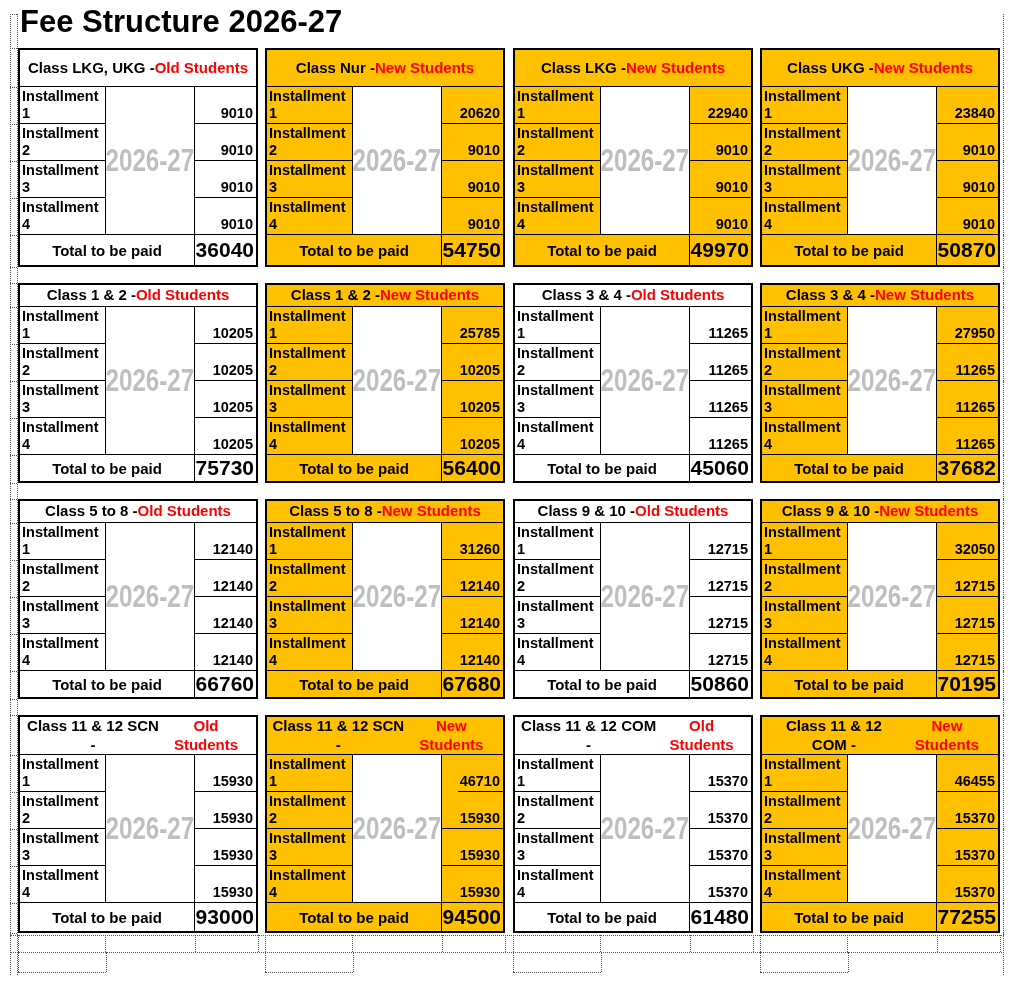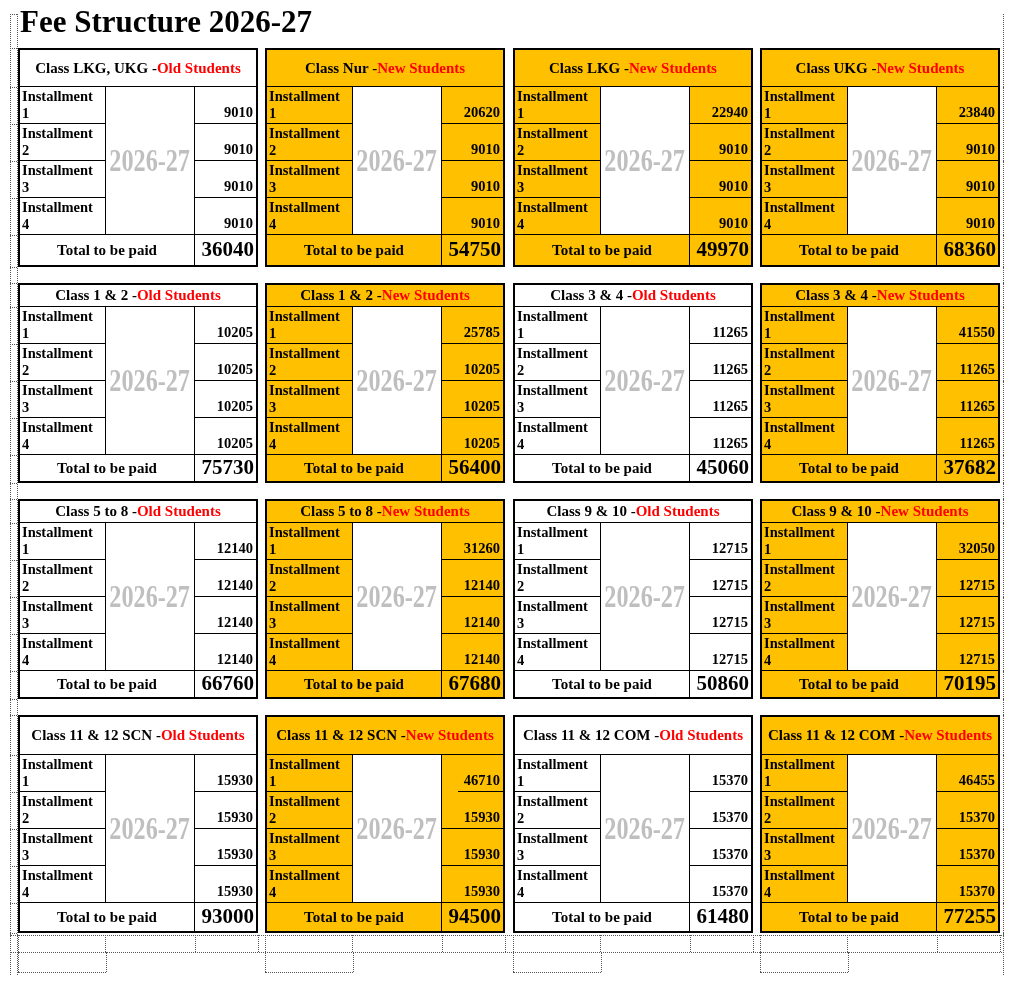--- a/index.html
+++ b/index.html
@@ -5,7 +5,7 @@
   html,body{margin:0;padding:0;background:#fff;}
   #sheet{
     position:relative;width:1004px;height:985px;background:#fff;overflow:hidden;
-    font-family:Liberation Serif, serif;font-weight:bold;color:#000;
+    font-family:Liberation Sans, sans-serif;font-weight:bold;color:#000;
   }
   #page-title{
     position:absolute;left:20px;top:4px;font-size:31px;font-weight:bold;

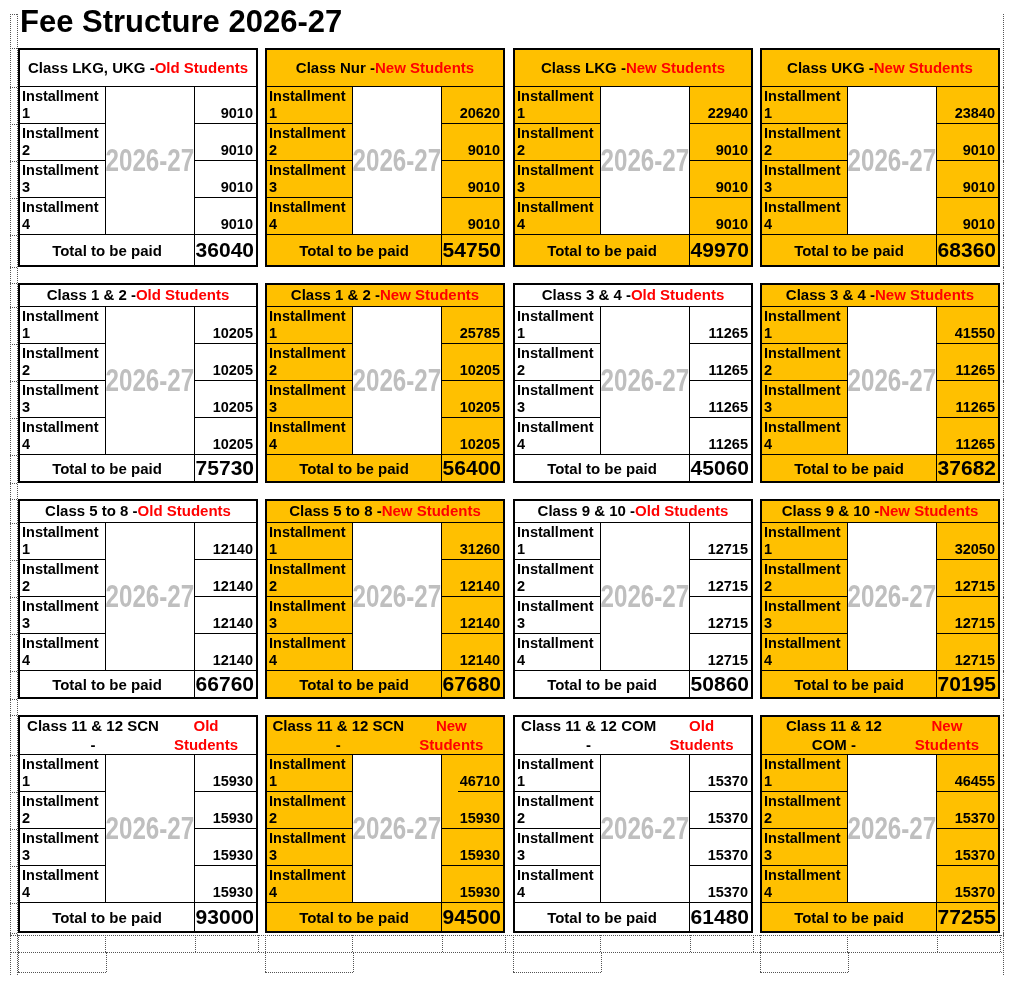--- a/index.html
+++ b/index.html
@@ -182,7 +182,7 @@
           <span class="wm">2026-27</span>
         </div>
         <div class="cell tlabel">Total to be paid</div>
-        <div class="cell tval">68360</div>
+        <div class="cell tval">50870</div>
       </div>
       <div class="card" style="left: 18px; top: 283px; width: 240px; height: 200px; grid-template-rows: 22px repeat(4, 1fr) 26px;">
         <div class="cell hdr">

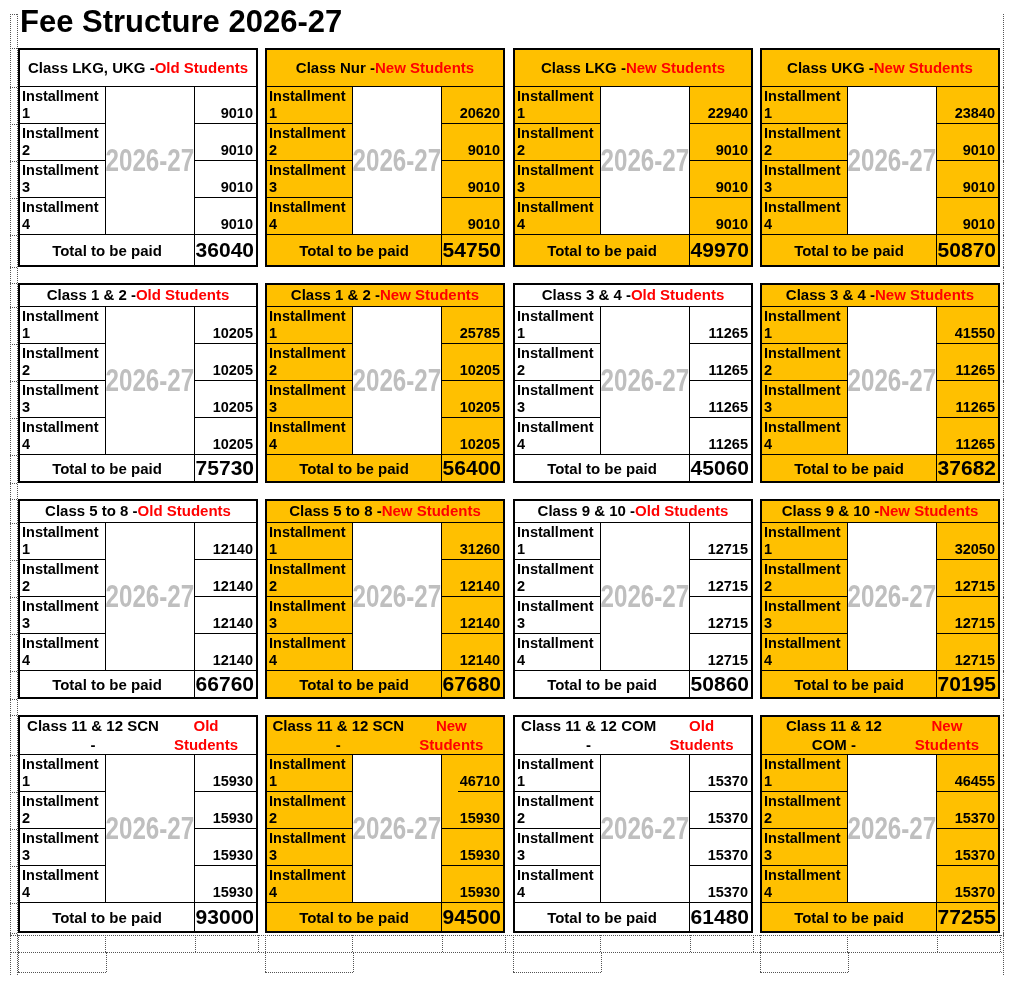--- a/index.html
+++ b/index.html
@@ -286,7 +286,7 @@
           <span>Installment</span>
           <span>1</span>
         </div>
-        <div class="cell val" style="grid-row: 2;">41550</div>
+        <div class="cell val" style="grid-row: 2;">27950</div>
         <div class="cell lab" style="grid-row: 3;">
           <span>Installment</span>
           <span>2</span>

